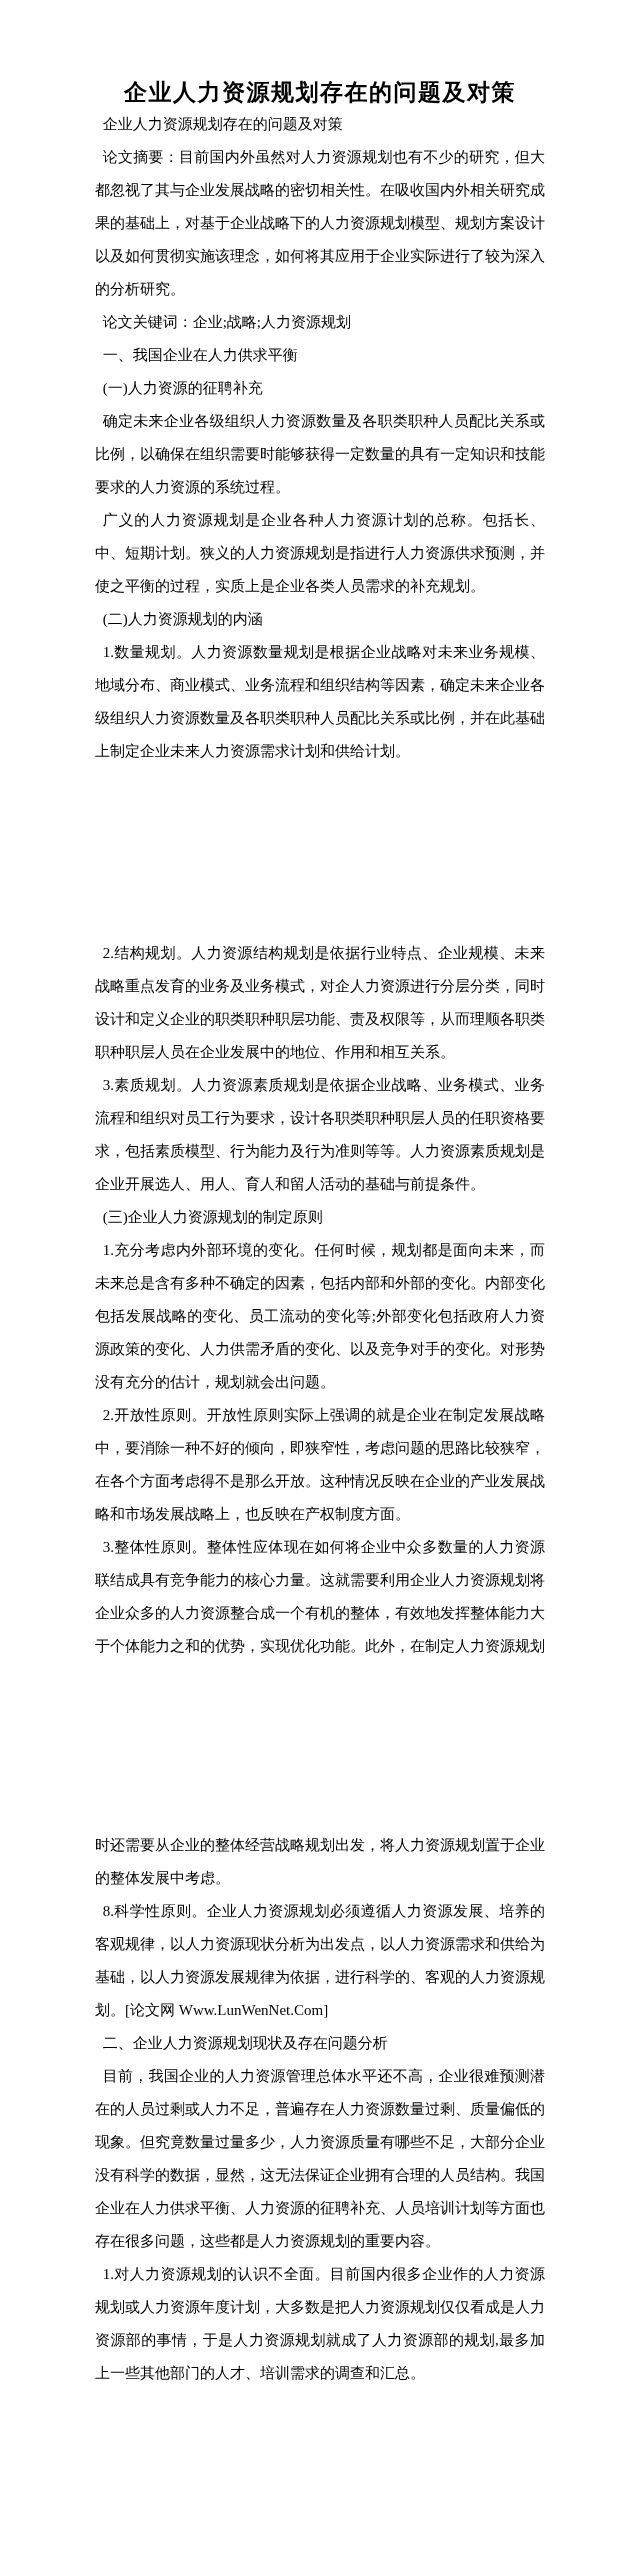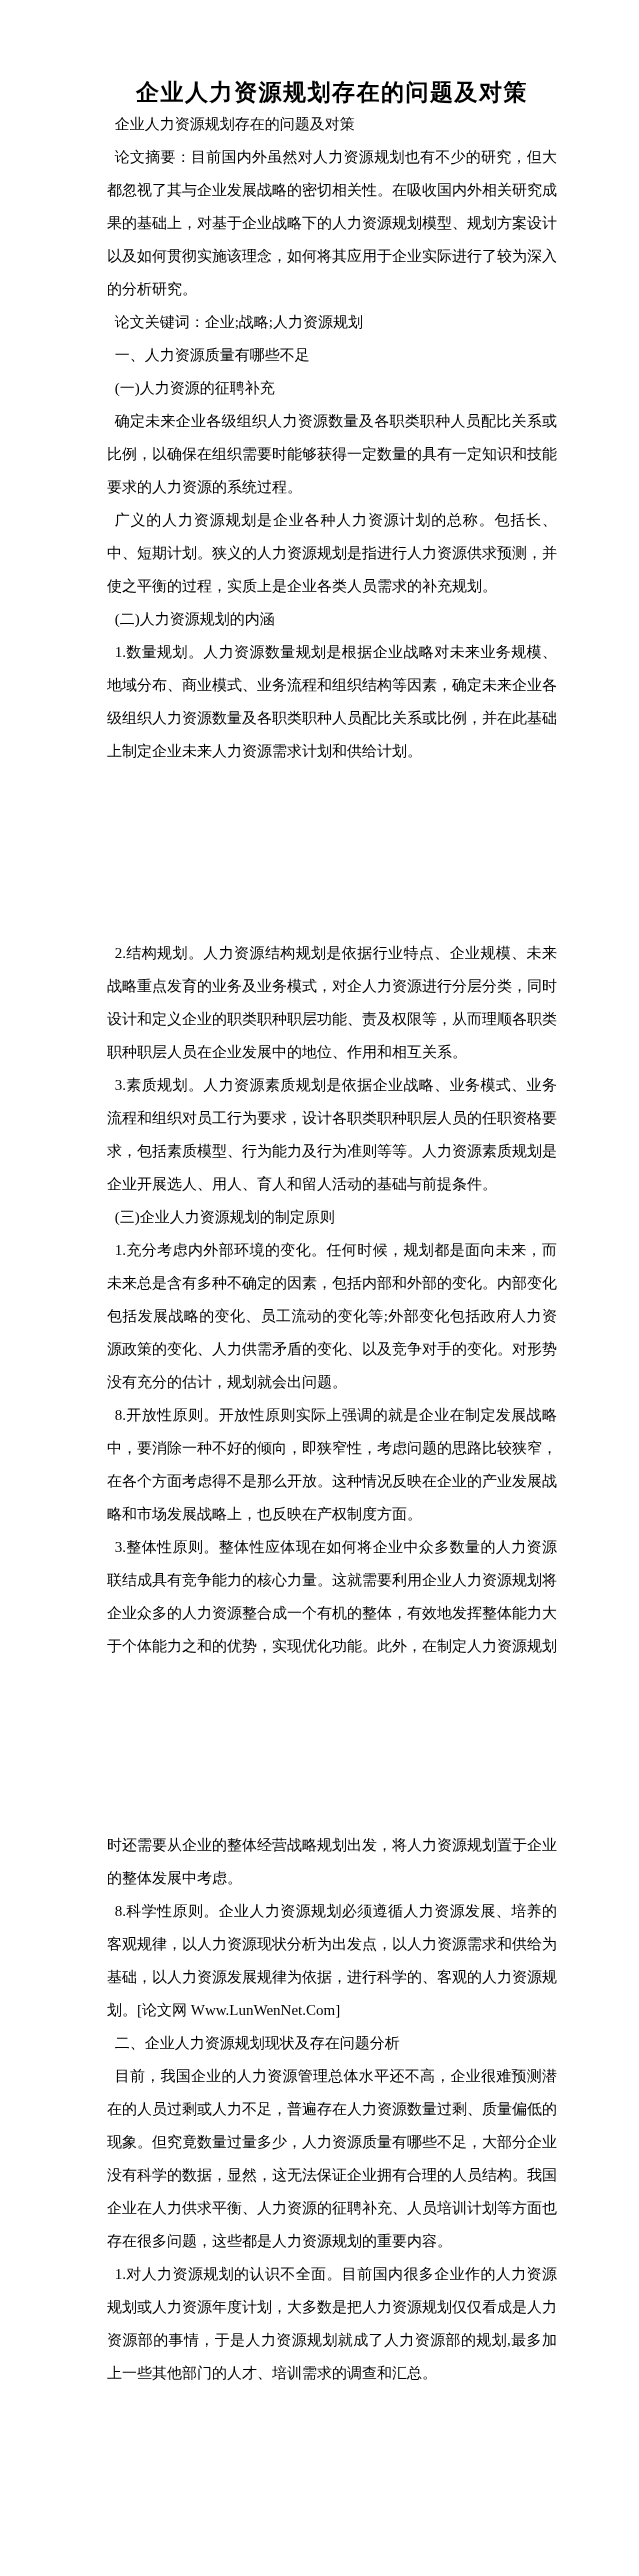--- a/index.html
+++ b/index.html
@@ -14,7 +14,7 @@
   }
   .doc {
     position: absolute;
-    left: 107px;
+    left: 95px;
     top: 0;
     width: 450px;
   }

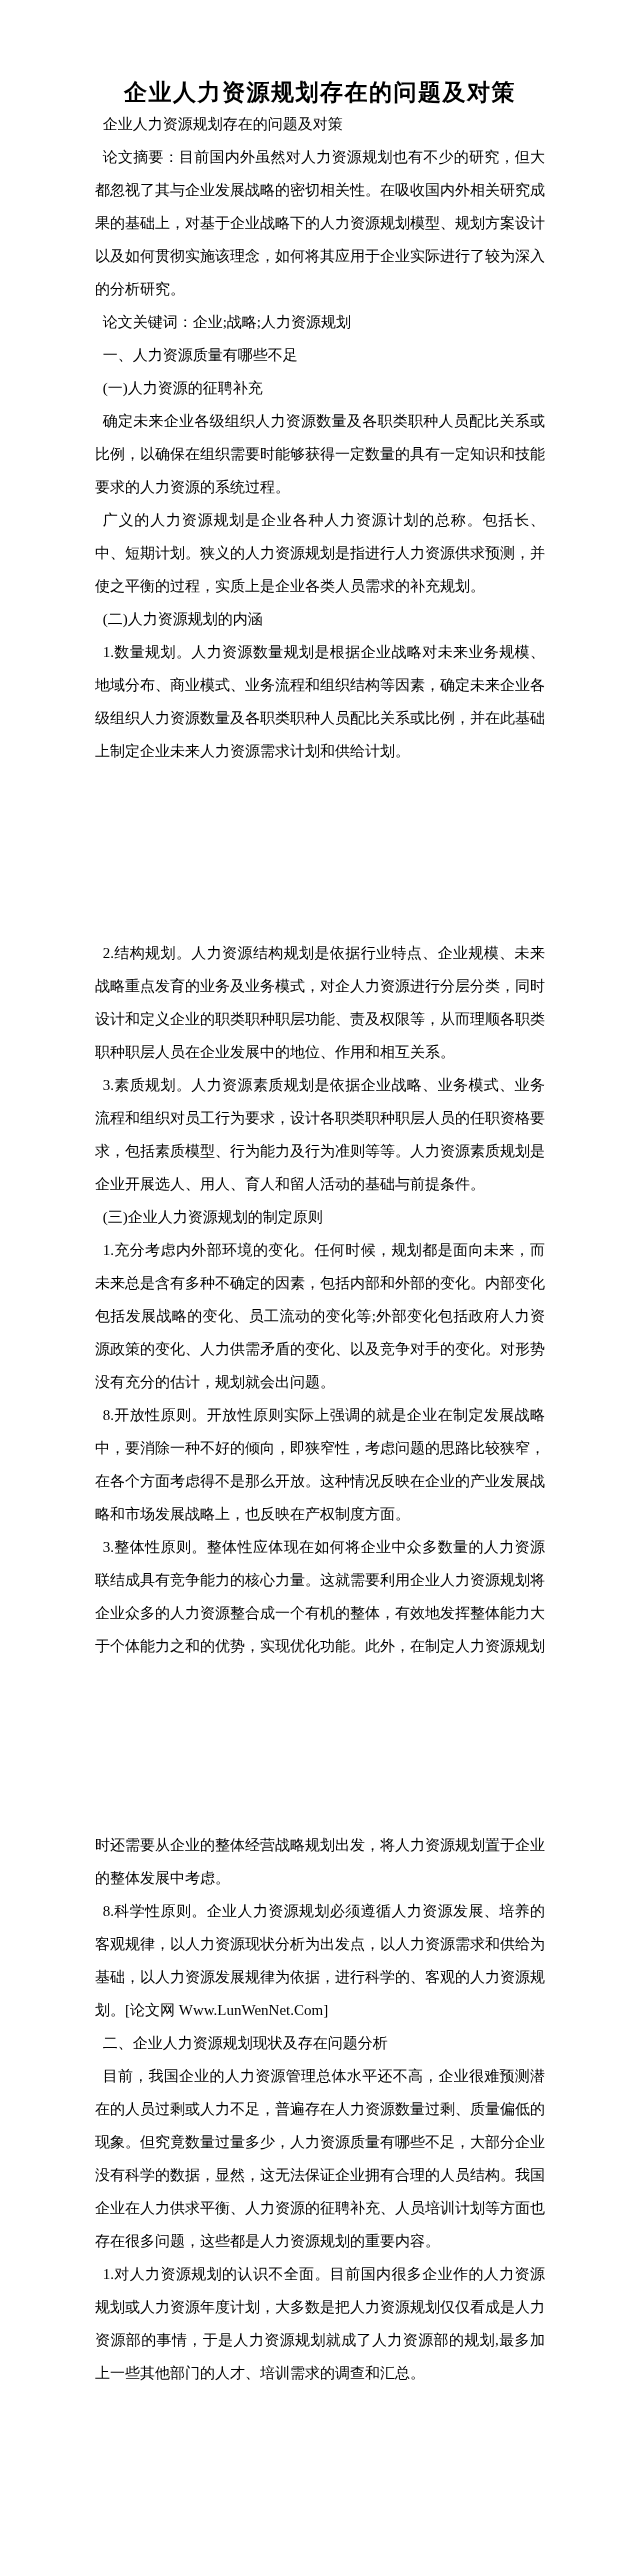--- a/index.html
+++ b/index.html
@@ -56,7 +56,7 @@
 
     <p class="para">论文关键词：企业;战略;人力资源规划</p>
 
-    <p class="para">一、人力资源质量有哪些不足</p>
+    <p class="para">一、我国企业在人力供求平衡</p>
 
     <p class="para">(一)人力资源的征聘补充</p>
 

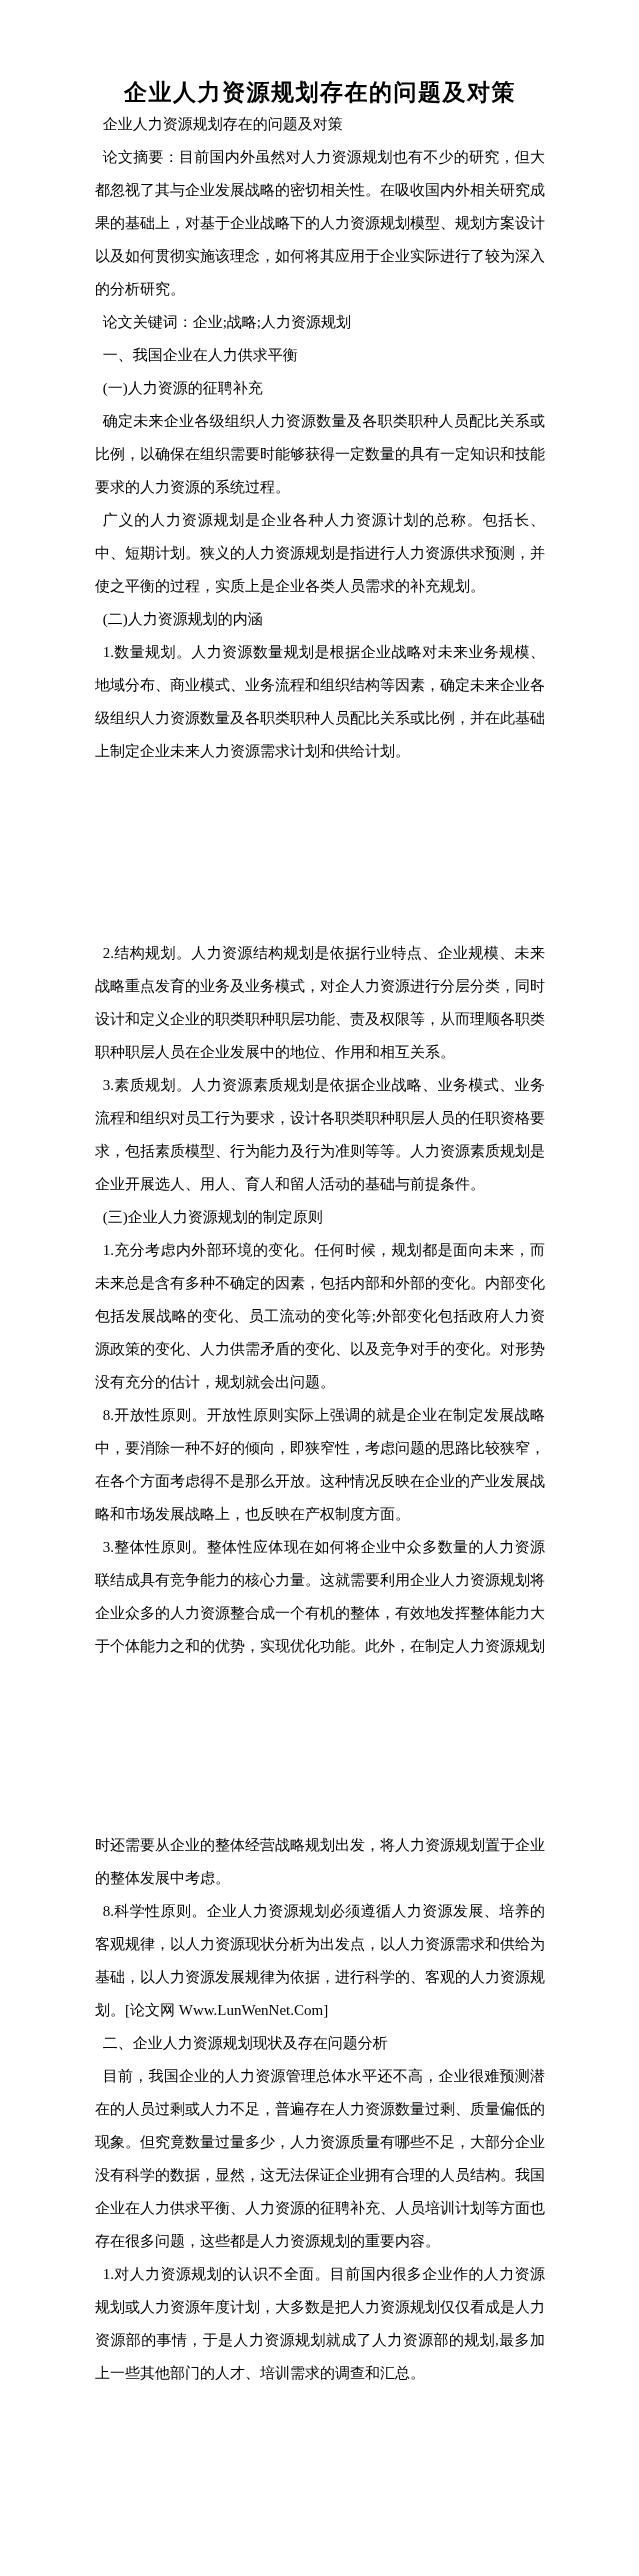--- a/index.html
+++ b/index.html
@@ -78,7 +78,7 @@
 
     <p class="para">1.充分考虑内外部环境的变化。任何时候，规划都是面向未来，而未来总是含有多种不确定的因素，包括内部和外部的变化。内部变化包括发展战略的变化、员工流动的变化等;外部变化包括政府人力资源政策的变化、人力供需矛盾的变化、以及竞争对手的变化。对形势没有充分的估计，规划就会出问题。</p>
 
-    <p class="para">8.开放性原则。开放性原则实际上强调的就是企业在制定发展战略中，要消除一种不好的倾向，即狭窄性，考虑问题的思路比较狭窄，在各个方面考虑得不是那么开放。这种情况反映在企业的产业发展战略和市场发展战略上，也反映在产权制度方面。</p>
+    <p class="para">2.开放性原则。开放性原则实际上强调的就是企业在制定发展战略中，要消除一种不好的倾向，即狭窄性，考虑问题的思路比较狭窄，在各个方面考虑得不是那么开放。这种情况反映在企业的产业发展战略和市场发展战略上，也反映在产权制度方面。</p>
 
     <p class="para">3.整体性原则。整体性应体现在如何将企业中众多数量的人力资源联结成具有竞争能力的核心力量。这就需要利用企业人力资源规划将企业众多的人力资源整合成一个有机的整体，有效地发挥整体能力大于个体能力之和的优势，实现优化功能。此外，在制定人力资源规划</p>
 

